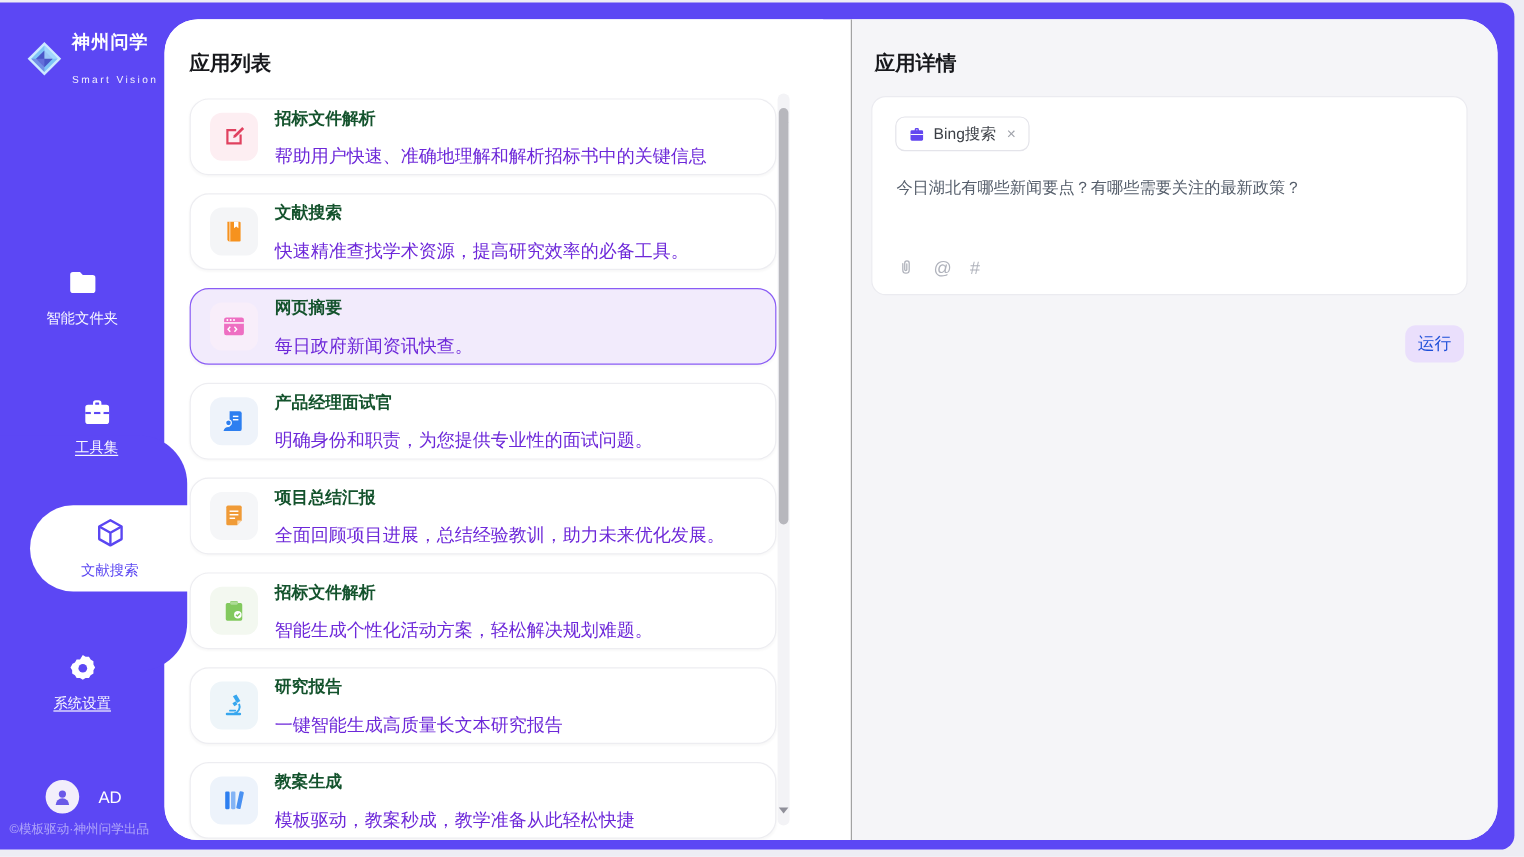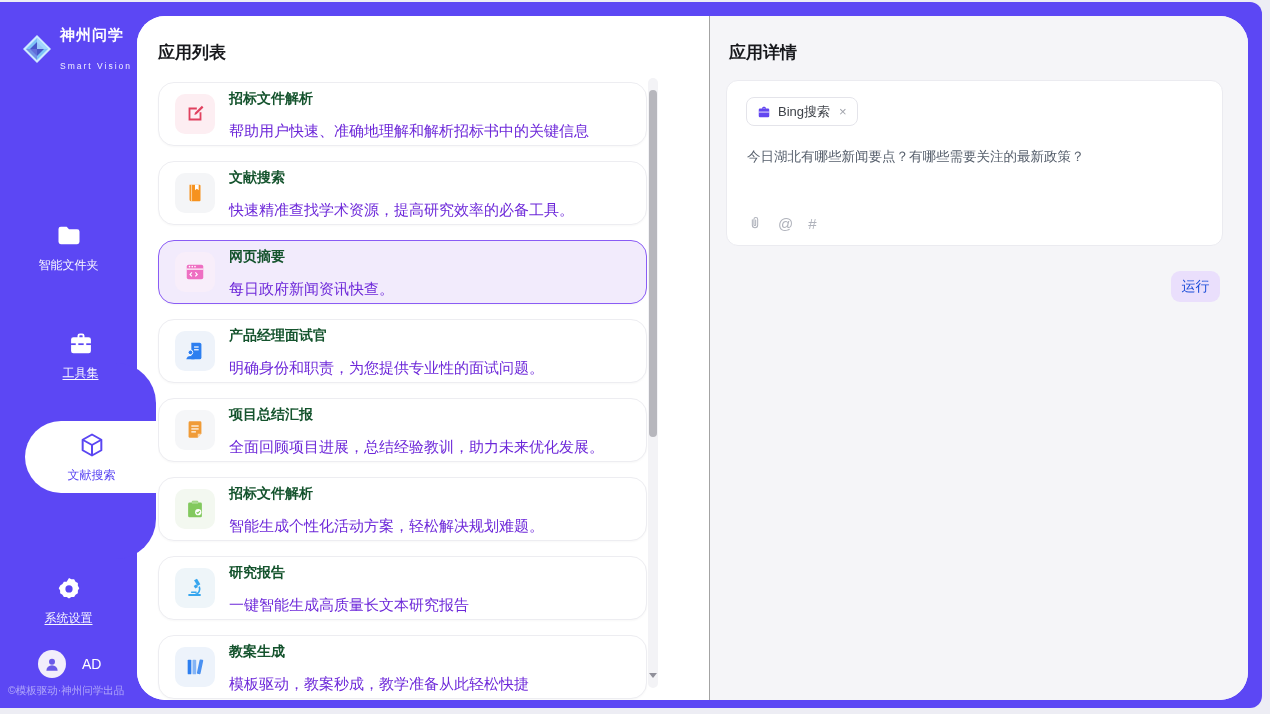--- a/index.html
+++ b/index.html
@@ -305,7 +305,7 @@
       <span class="nav-label u">工具集</span>
     </div>
 
-    <div class="nav-item" style="top:573px;">
+    <div class="nav-item" style="top:541px;">
       <span>
         <svg width="28" height="28" viewBox="0 0 24 24" fill="#fff">
             <path d="M12 2.5l2 1.2h2.4l1.2 2 2 1.2v2.4l1.2 2-1.2 2v2.4l-2 1.2-1.2 2h-2.4l-2 1.2-2-1.2H7.6l-1.2-2-2-1.2v-2.4l-1.2-2 1.2-2V8.9l2-1.2 1.2-2H10z"></path>

